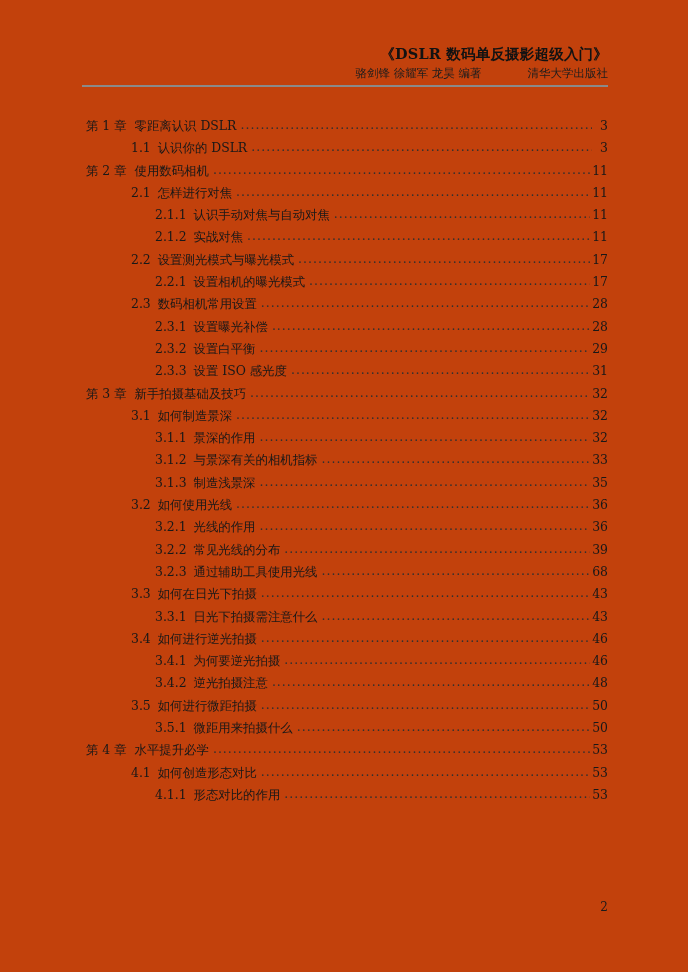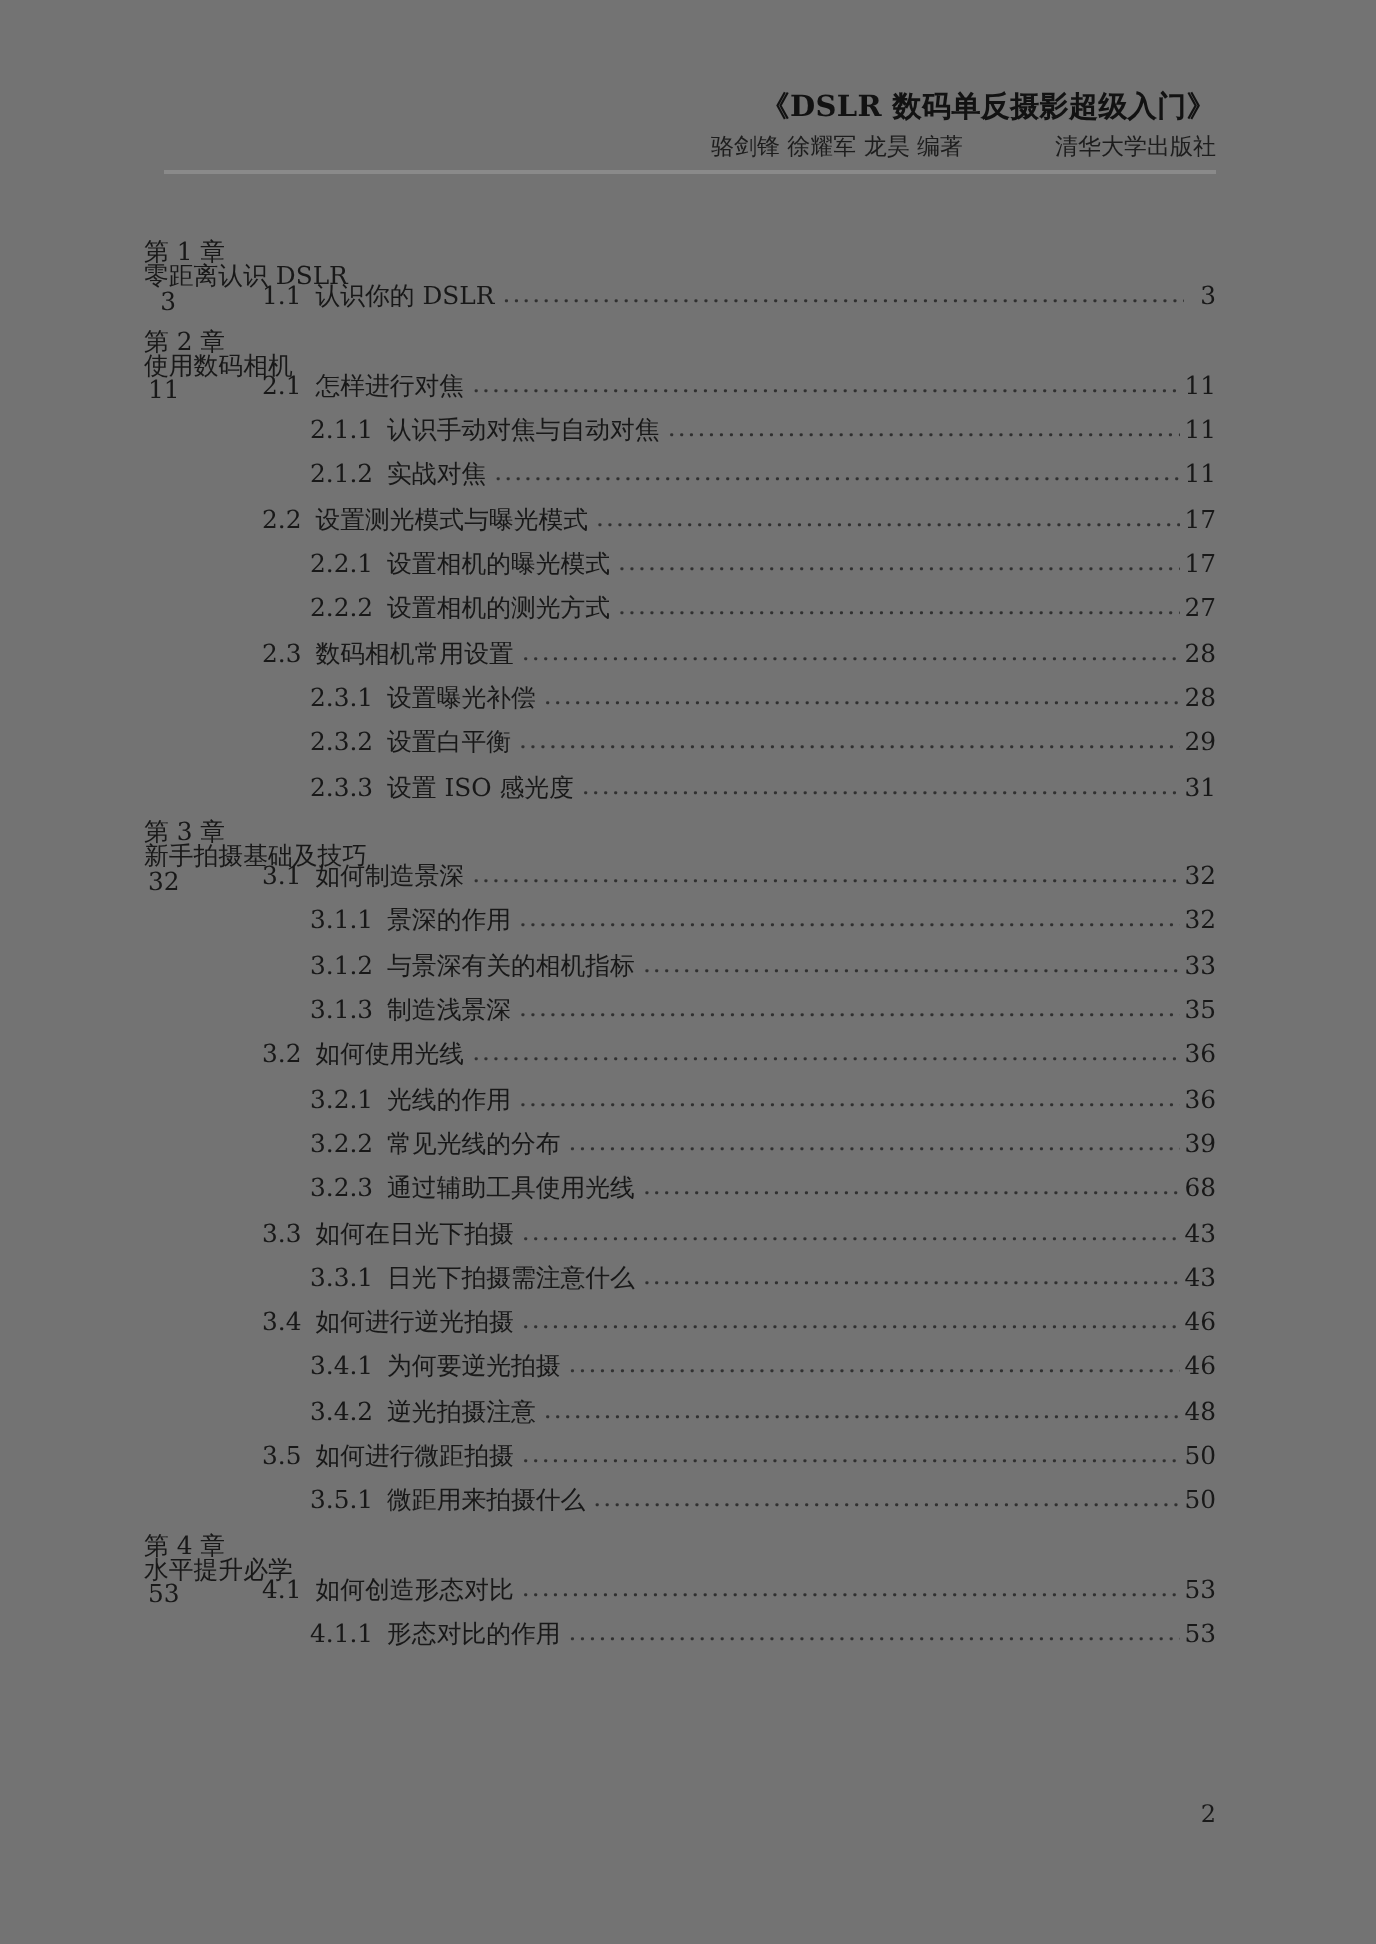--- a/index.html
+++ b/index.html
@@ -15,7 +15,7 @@
     position: relative;
     width: 688px;
     height: 972px;
-    background: #737373;
+    background: #c2410c;
     overflow: hidden;
     box-sizing: border-box;
   }

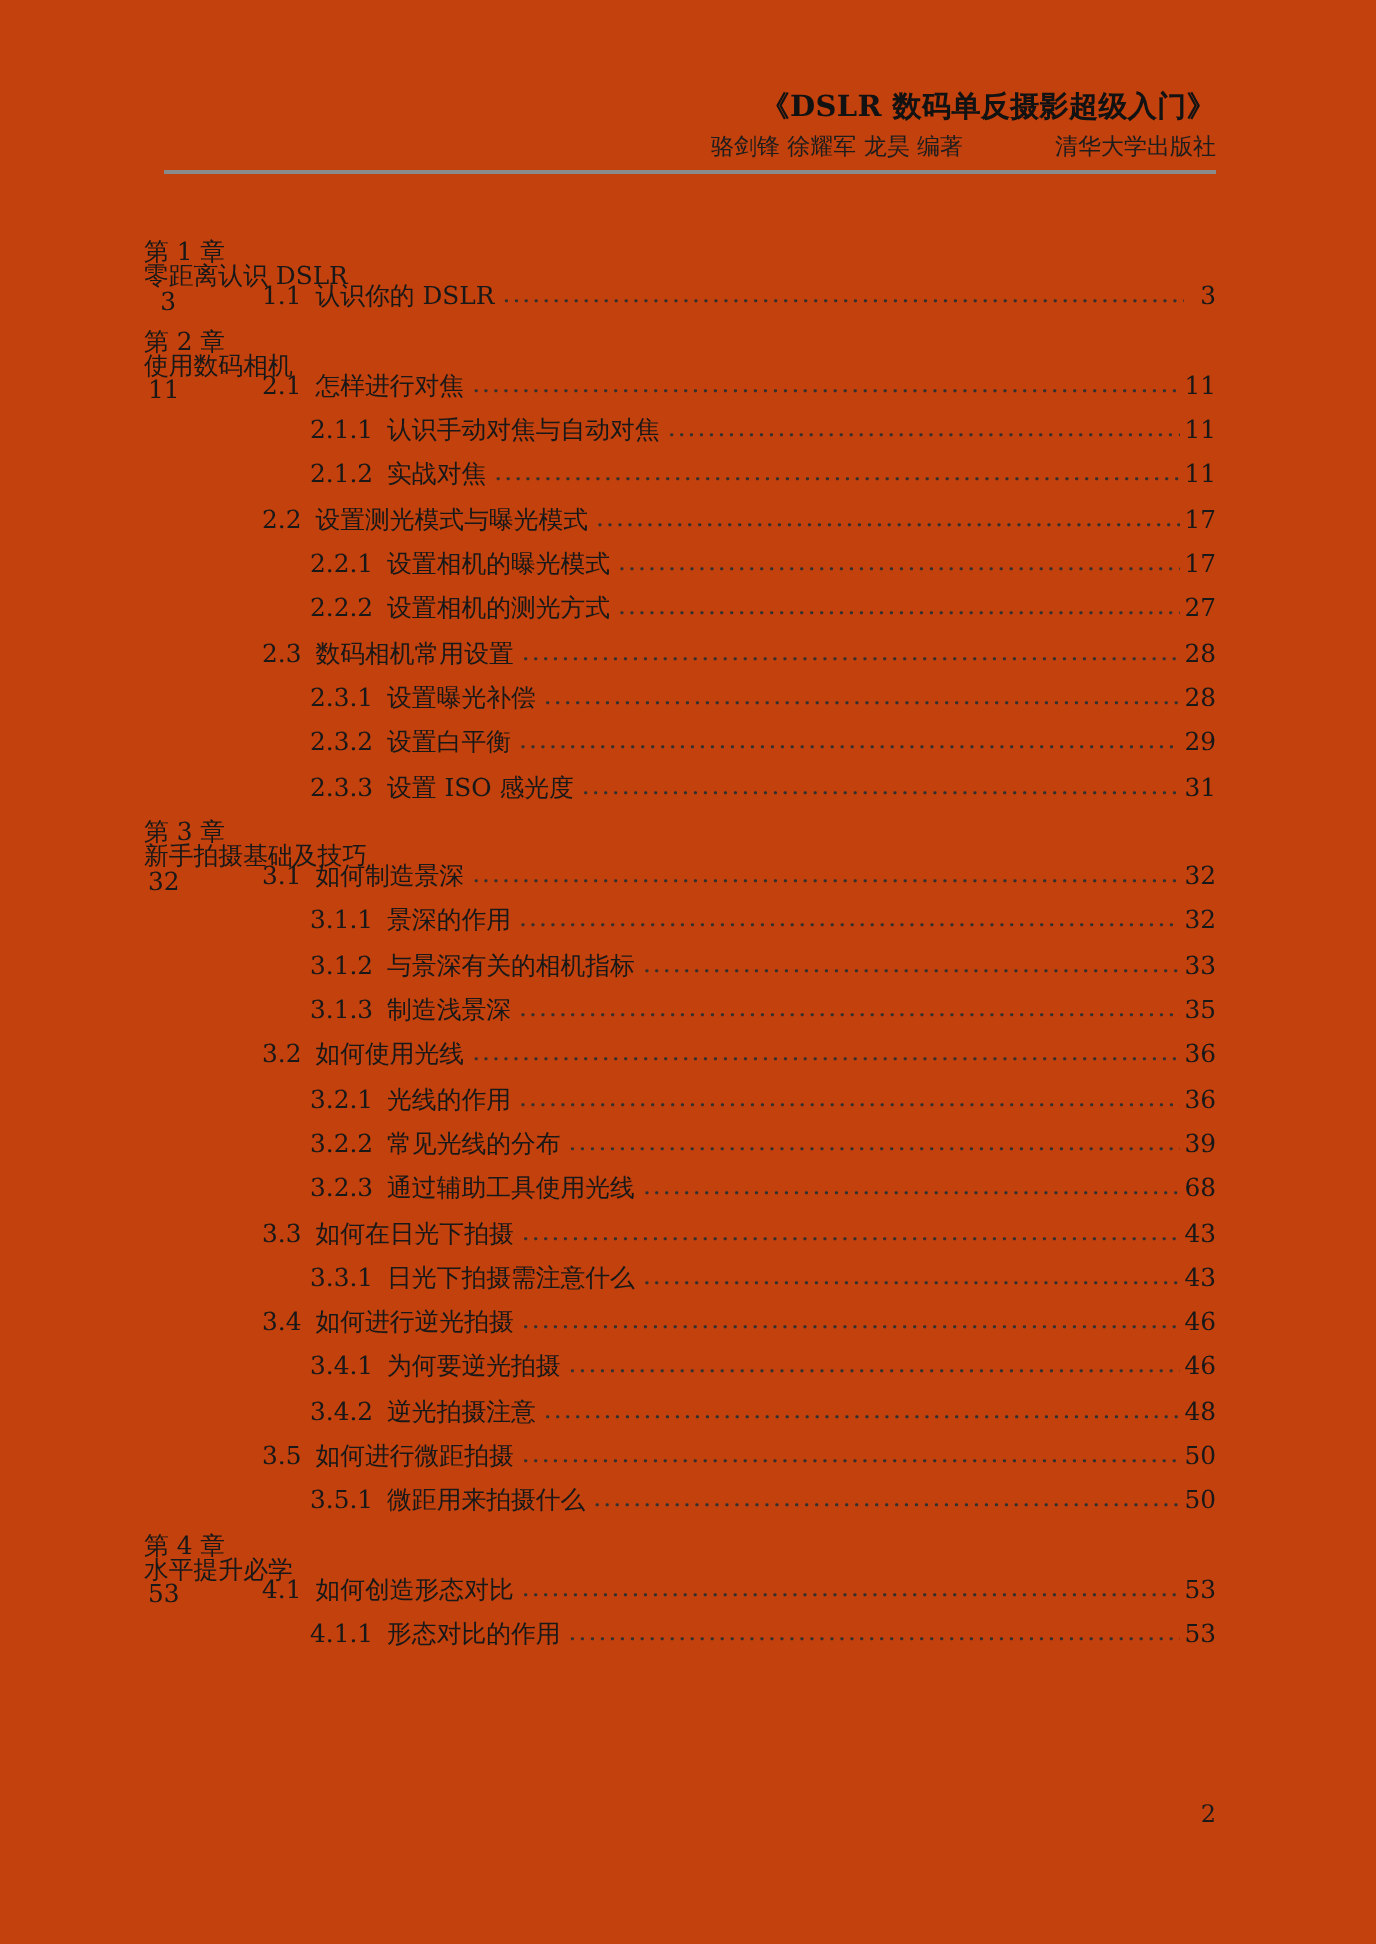--- a/index.html
+++ b/index.html
@@ -101,7 +101,7 @@
   }
 
   
-  .lvl1 { padding-left: 68px; flex-direction: column; }
+  .lvl1 { padding-left: 86px; }
   .lvl2 { padding-left: 131px; }
   .lvl3 { padding-left: 155px; }
 

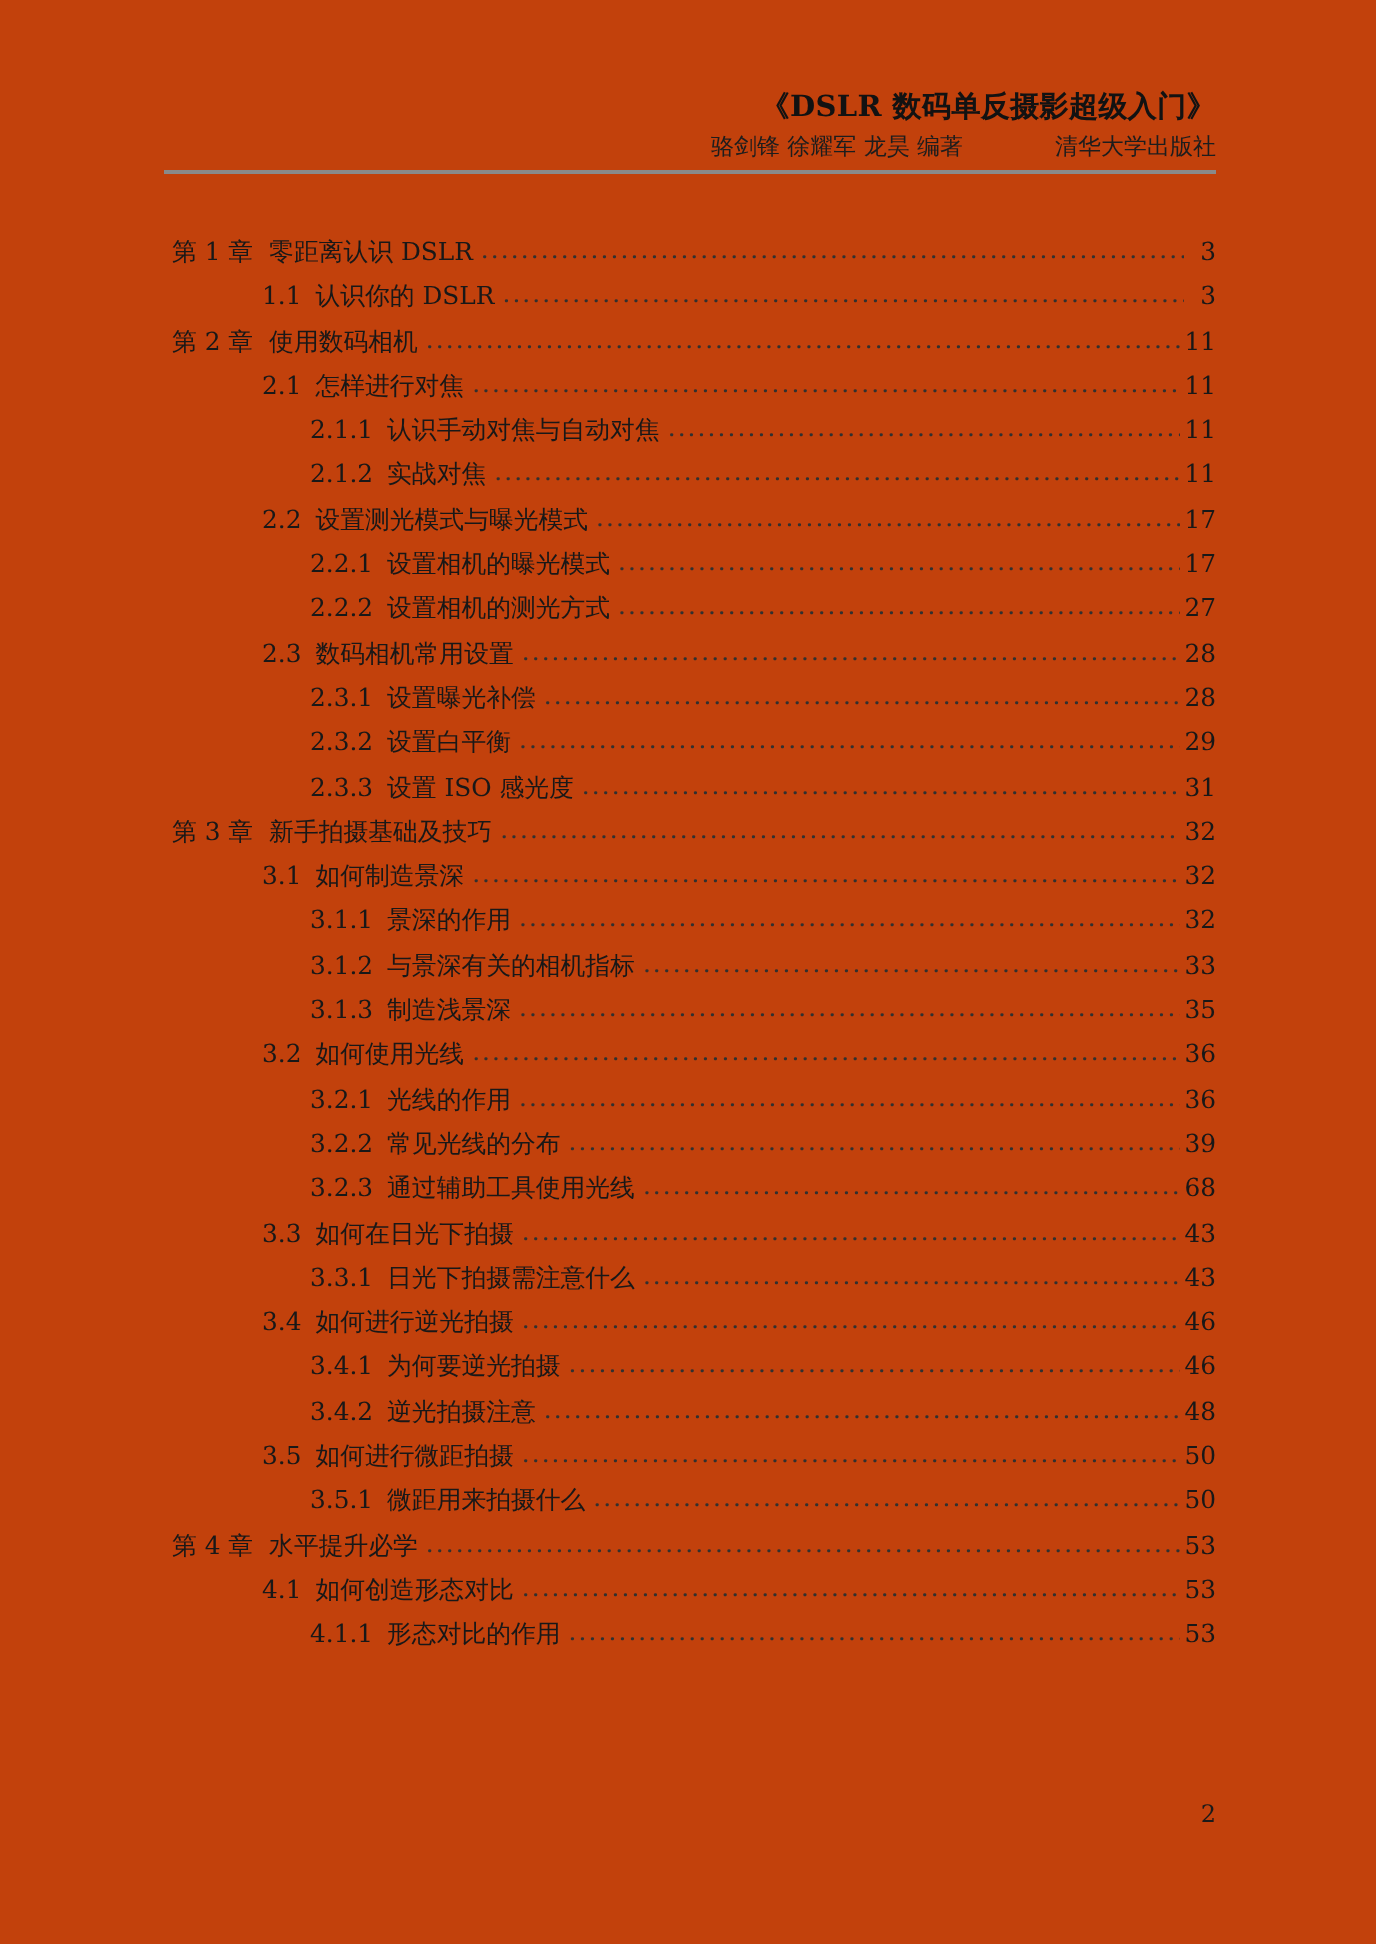--- a/index.html
+++ b/index.html
@@ -187,12 +187,6 @@
         <span class="leader"></span>
         <span class="pageno">17</span>
       </div>
-      <div class="toc-entry lvl3 gap-leader">
-        <span class="num">2.2.2</span>
-        <span class="label">设置相机的测光方式</span>
-        <span class="leader"></span>
-        <span class="pageno">27</span>
-      </div>
       <div class="toc-entry lvl2 gap-leader">
         <span class="num">2.3</span>
         <span class="label">数码相机常用设置</span>

